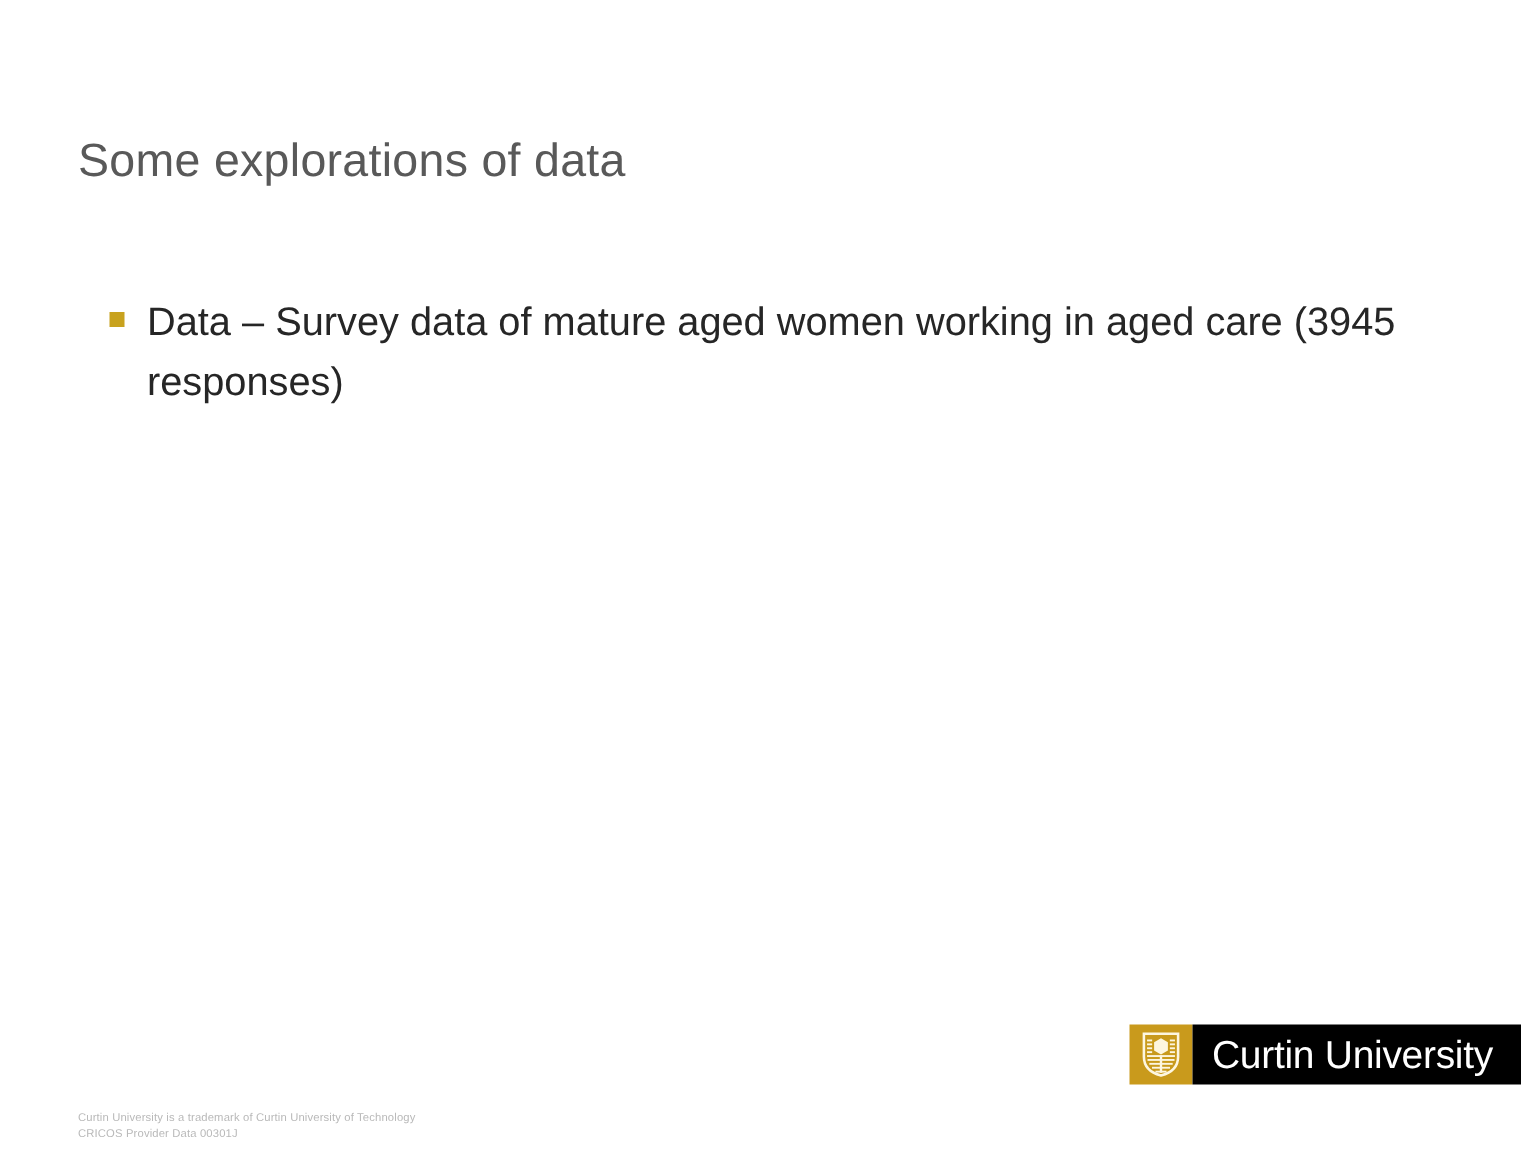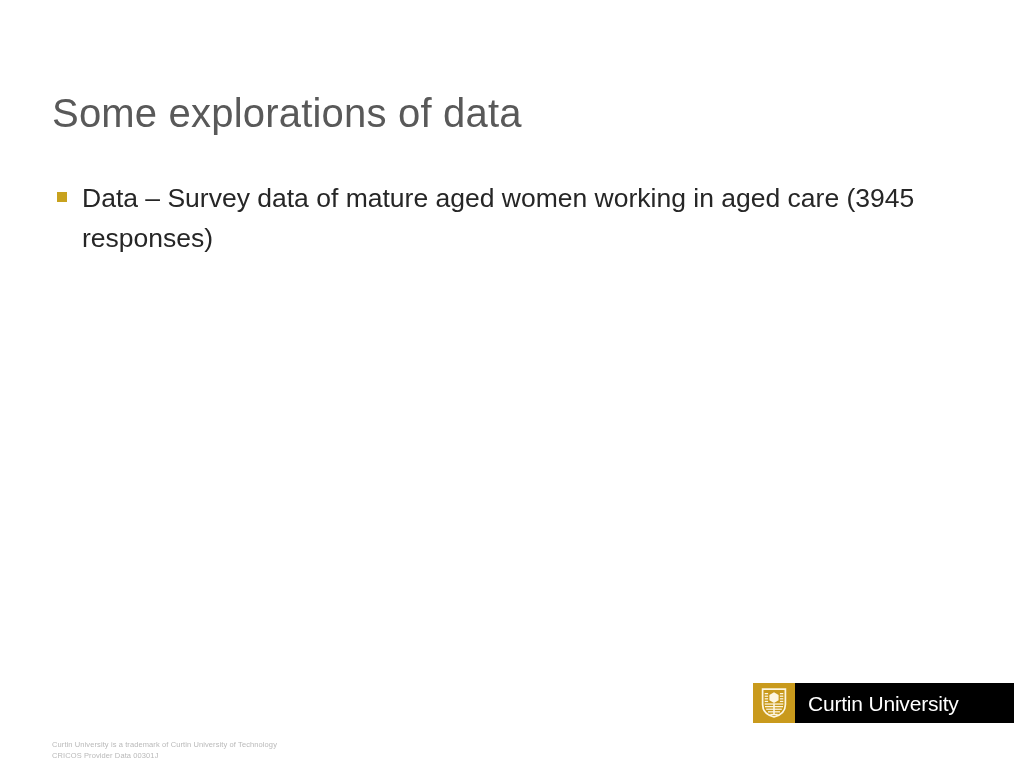--- a/index.html
+++ b/index.html
@@ -28,7 +28,7 @@
     left: 52px;
     top: 62px;
     width: 900px;
-    font-size: 40px;
+    font-size: 31px;
     line-height: 48px;
     font-weight: 400;
     color: #595959;

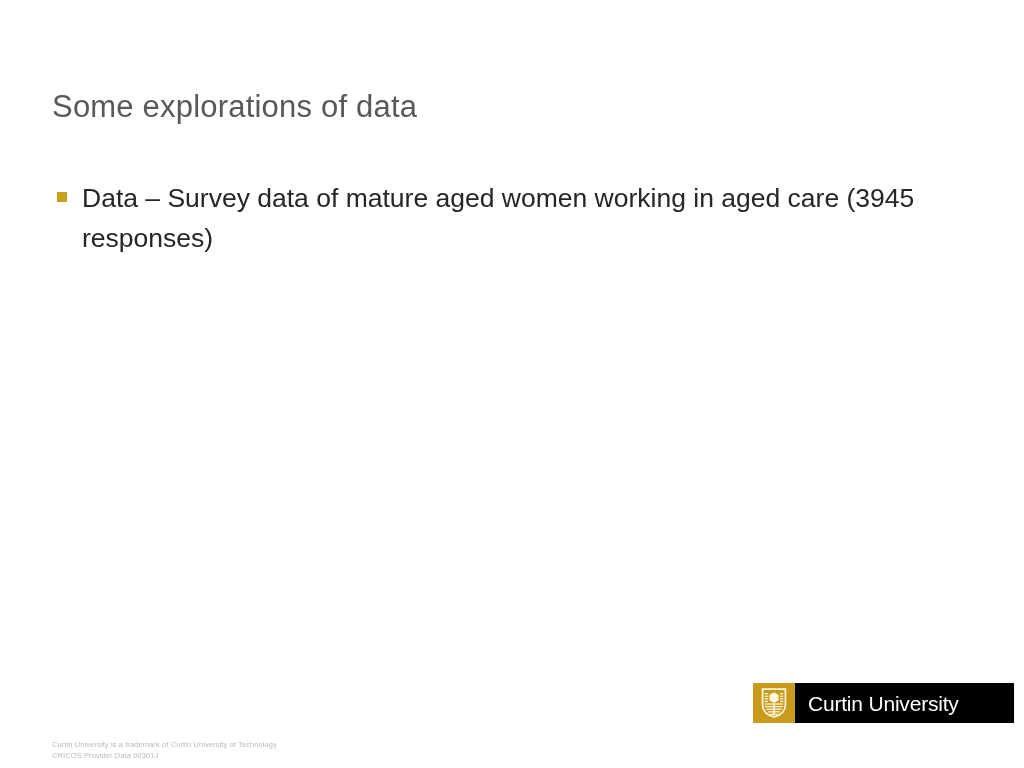--- a/index.html
+++ b/index.html
@@ -42,7 +42,7 @@
     left: 52px;
     top: 178px;
     width: 915px;
-    margin: 0;
+    margin: 16px;
     padding: 0;
     list-style: none;
   }

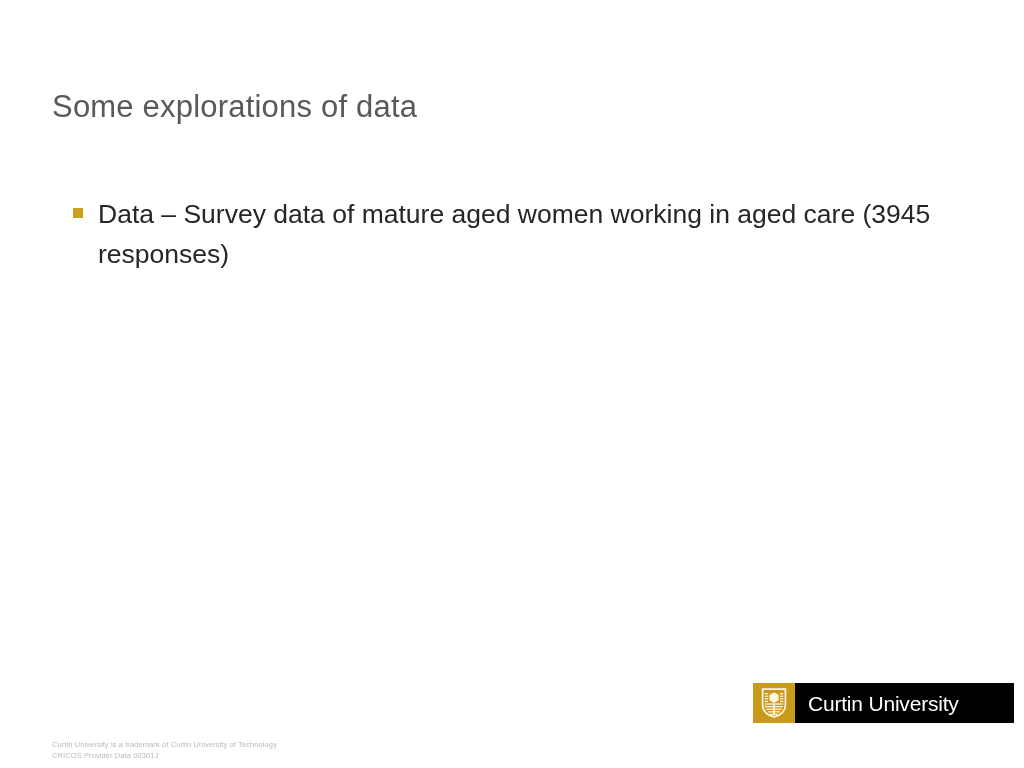--- a/index.html
+++ b/index.html
@@ -116,7 +116,7 @@
   }
   .logo-wordmark span {
     color: #ffffff;
-    font-size: 21px;
+    font-size: 26px;
     line-height: 25px;
     font-weight: 400;
     letter-spacing: -0.2px;

